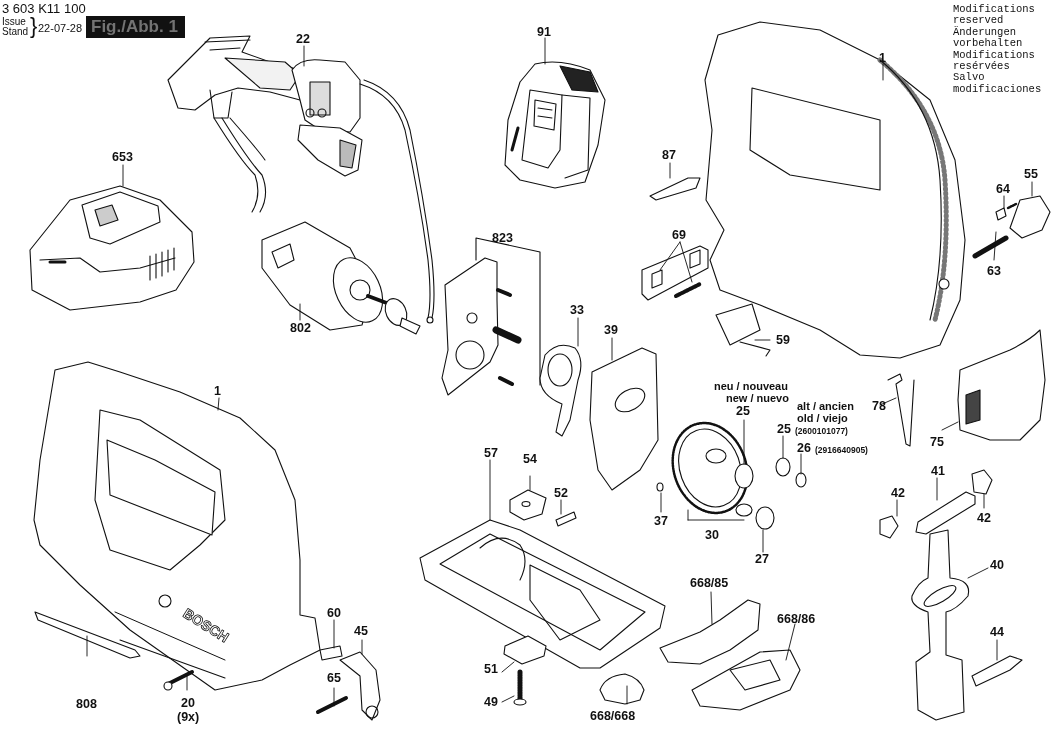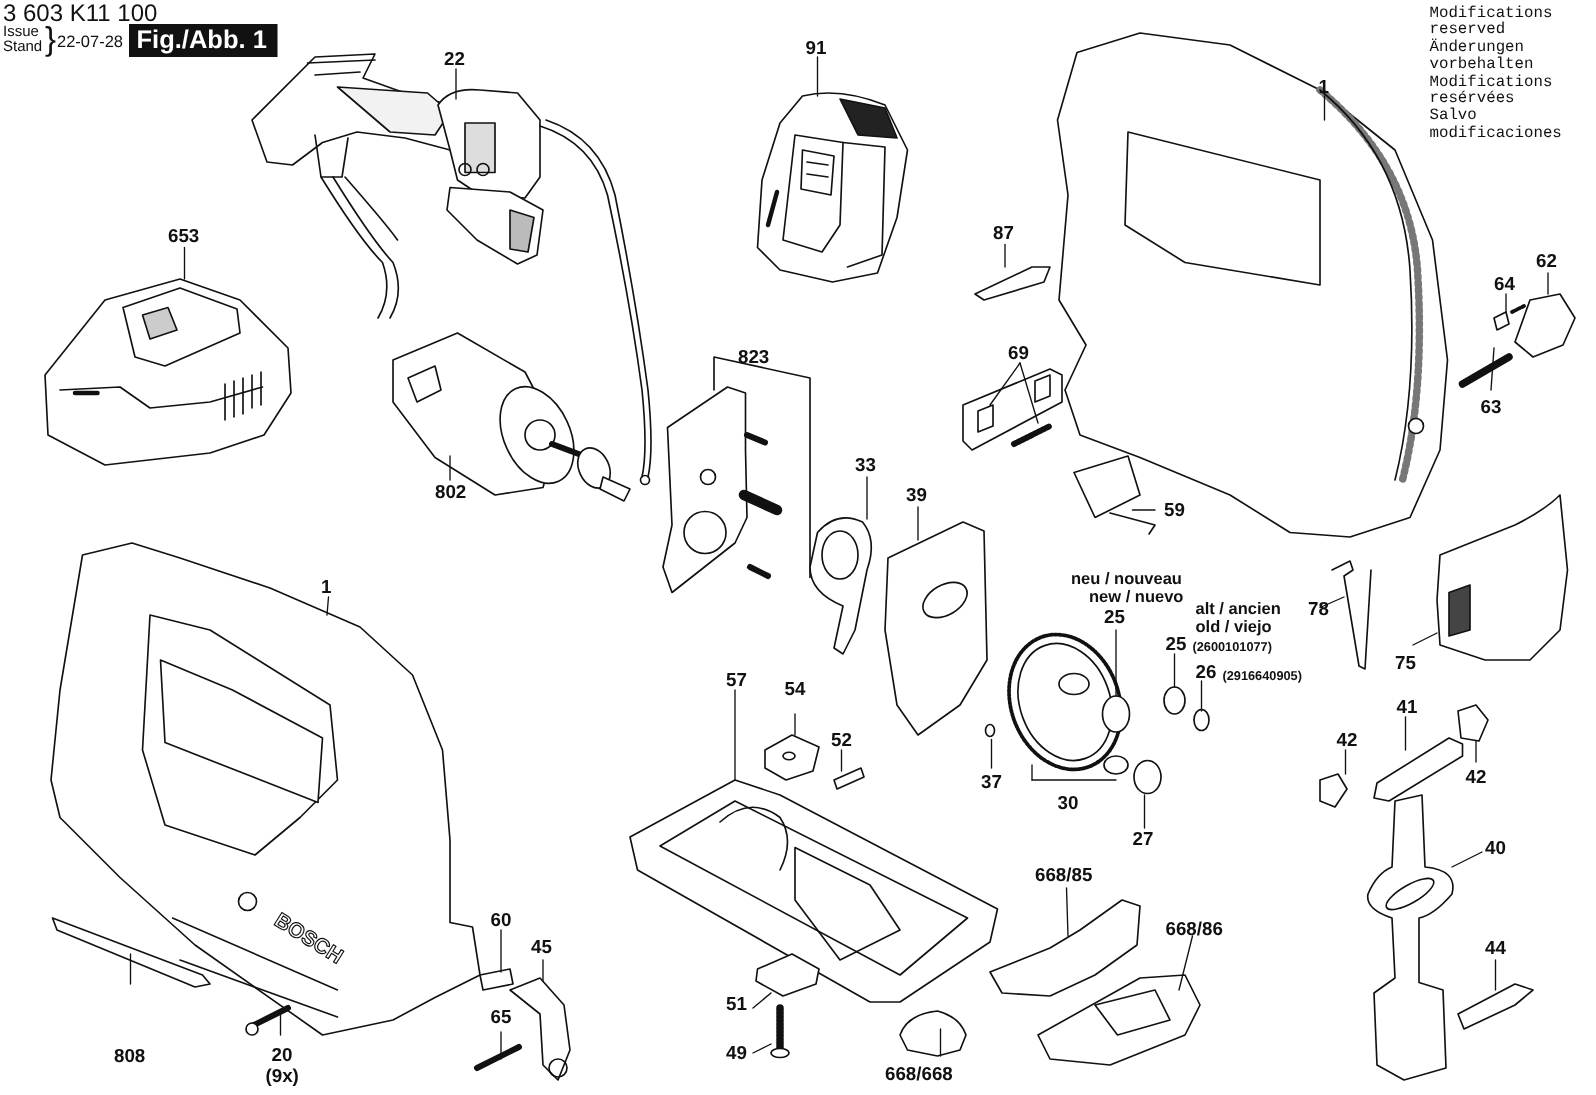--- a/index.html
+++ b/index.html
@@ -5,7 +5,7 @@
   html, body { margin:0; padding:0; background:#ffffff; }
   body { width:1064px; height:730px; position:relative; overflow:hidden;
          font-family:"Liberation Sans", sans-serif; color:#111; }
-  .hdr-code { position:absolute; left:2px; top:1px; font-size:16px; }
+  .hdr-code { position:absolute; left:2px; top:1px; font-size:13px; }
   .hdr-issue { position:absolute; left:2px; top:17px; font-size:10px; line-height:10px; }
   .hdr-brace { position:absolute; left:30px; top:16px; font-size:22px; line-height:20px; font-weight:normal; transform:scaleY(1.0); }
   .hdr-date { position:absolute; left:38px; top:22px; font-size:11px; }

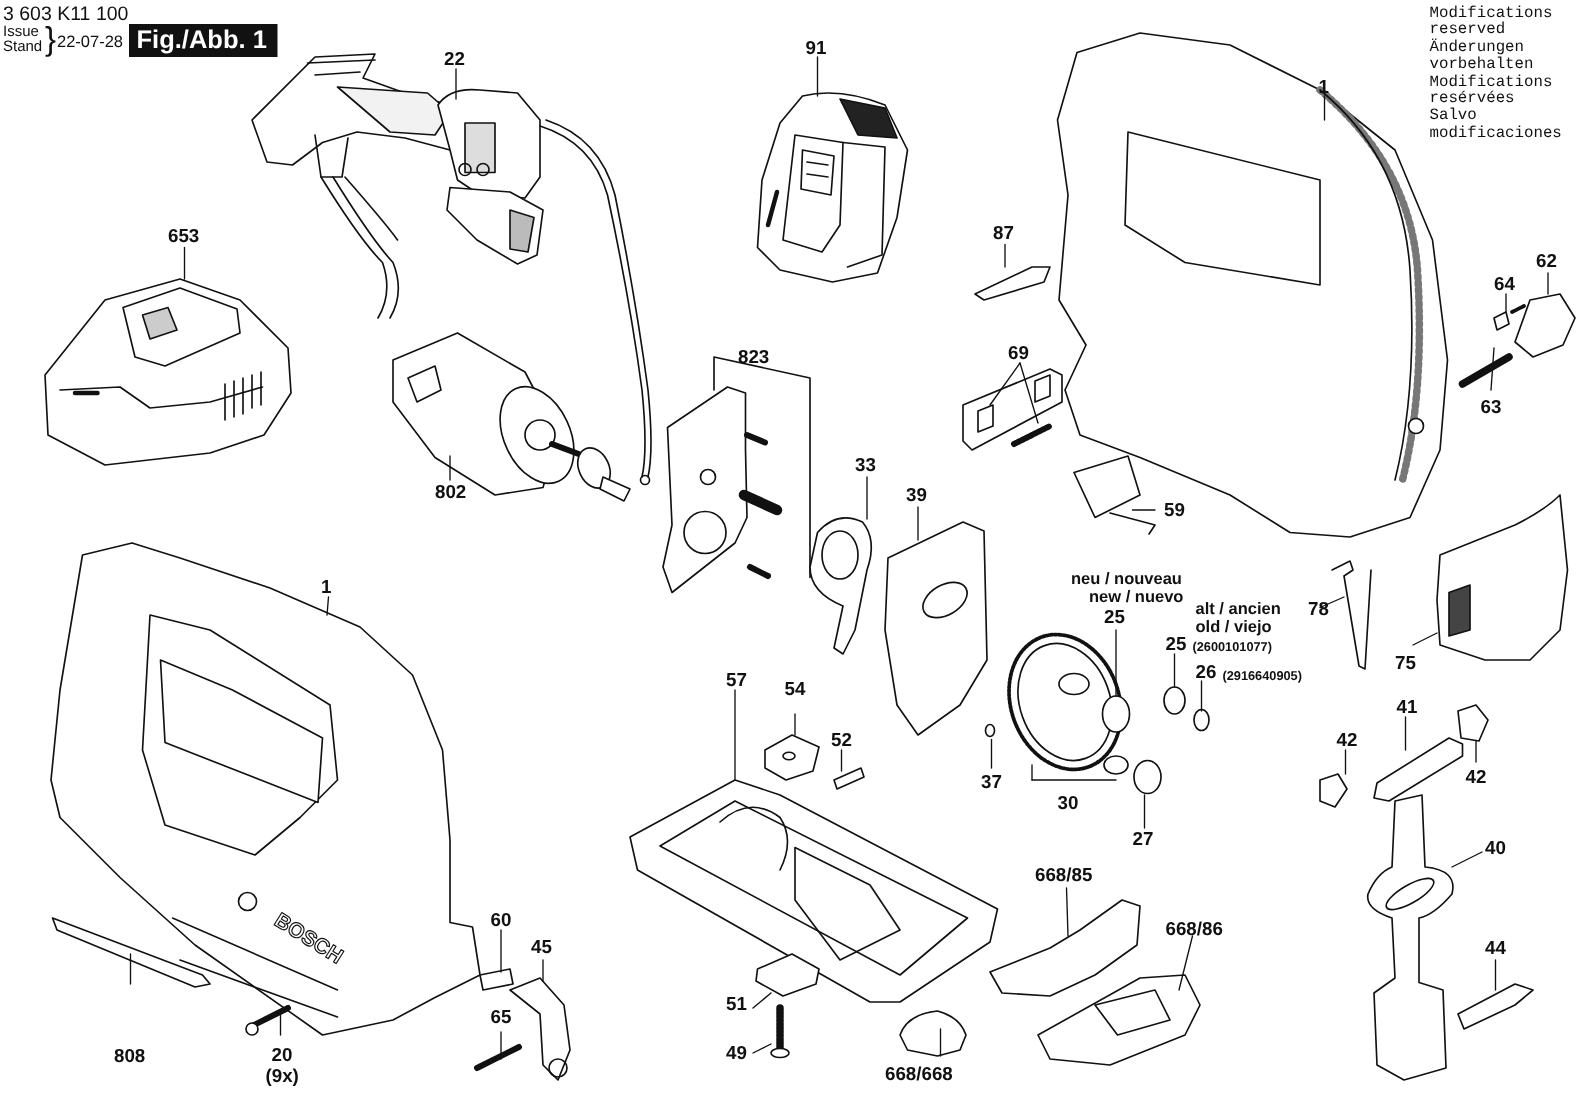--- a/index.html
+++ b/index.html
@@ -9,7 +9,7 @@
   .hdr-issue { position:absolute; left:2px; top:17px; font-size:10px; line-height:10px; }
   .hdr-brace { position:absolute; left:30px; top:16px; font-size:22px; line-height:20px; font-weight:normal; transform:scaleY(1.0); }
   .hdr-date { position:absolute; left:38px; top:22px; font-size:11px; }
-  .fig-badge { position:absolute; left:86px; top:16px; background:#111; color:#ffffff;
+  .fig-badge { position:absolute; left:86px; top:16px; background:#111; color:#737373;
                font-weight:bold; font-size:17px; padding:1px 7px 1px 5px; line-height:20px; }
   .mods { position:absolute; left:953px; top:4px; font-size:10.5px; line-height:11.4px;font-family:Liberation Mono, monospace; }
   .callout { position:absolute; font-weight:bold; font-size:12.5px; white-space:nowrap; line-height:13px; }

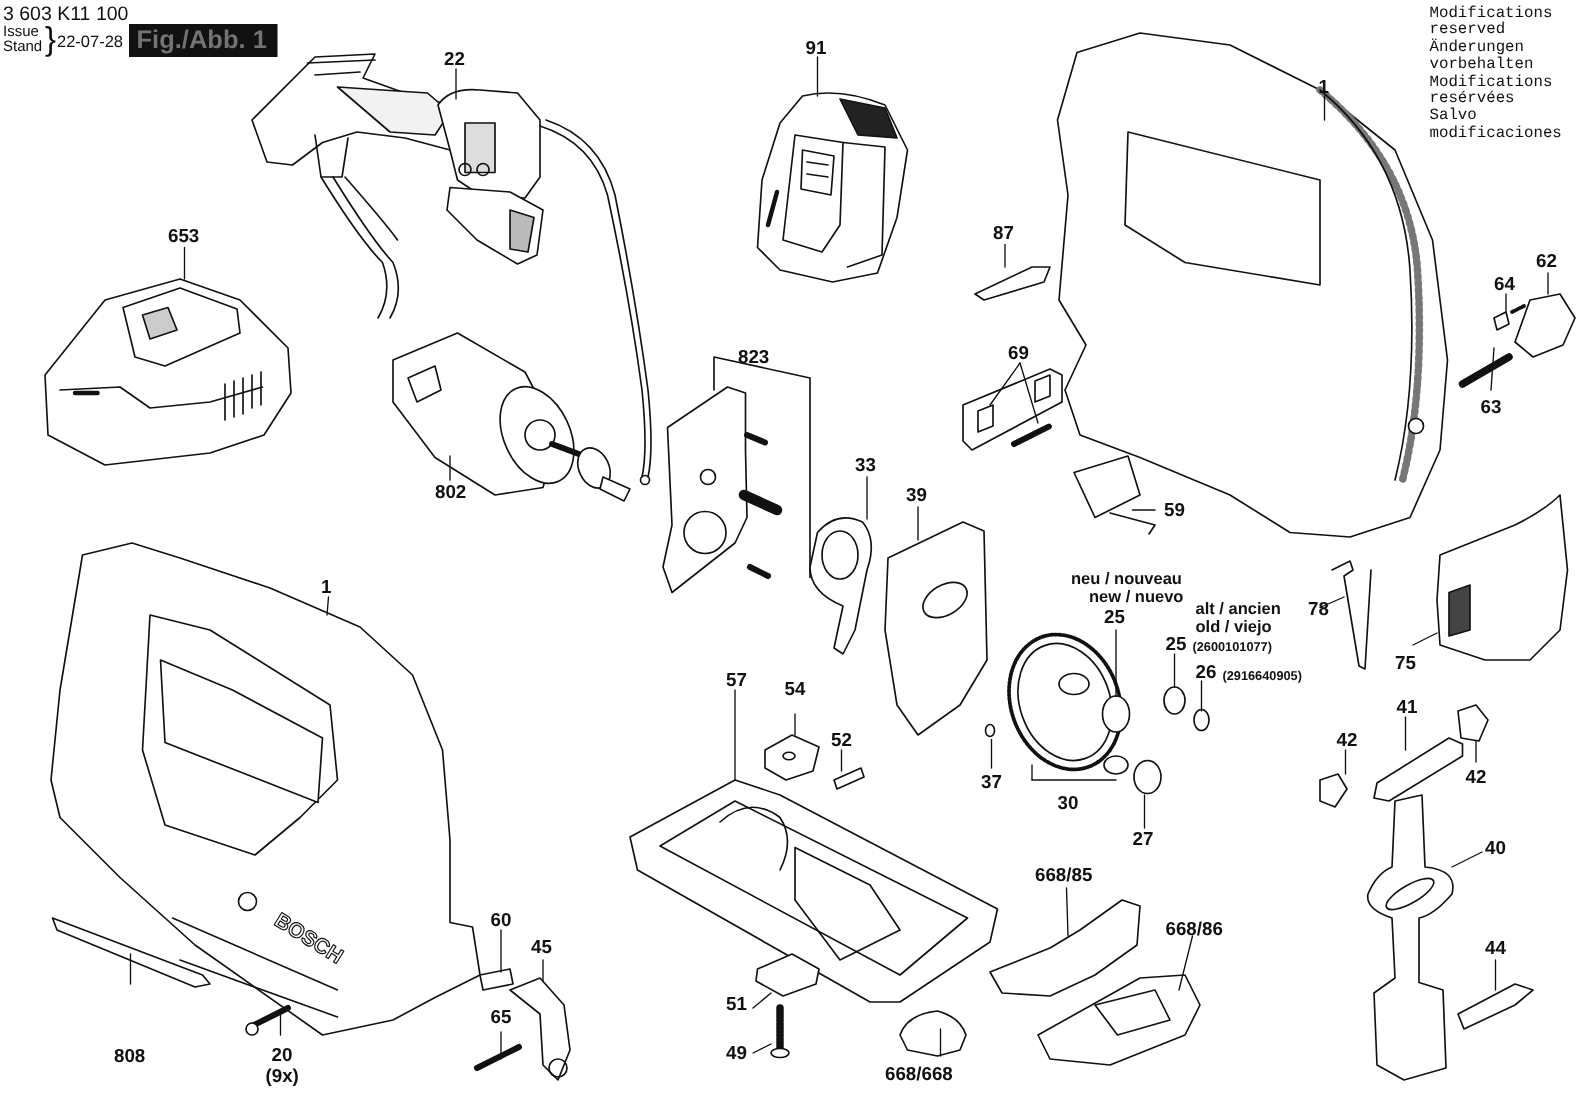--- a/index.html
+++ b/index.html
@@ -257,7 +257,7 @@
 <div class="callout" style="left:879px;top:52px;">1</div>
 <div class="callout" style="left:112px;top:151px;">653</div>
 <div class="callout" style="left:662px;top:149px;">87</div>
-<div class="callout" style="left:1024px;top:168px;">62</div>
+<div class="callout" style="left:1024px;top:168px;">55</div>
 <div class="callout" style="left:996px;top:183px;">64</div>
 <div class="callout" style="left:987px;top:265px;">63</div>
 <div class="callout" style="left:672px;top:229px;">69</div>

